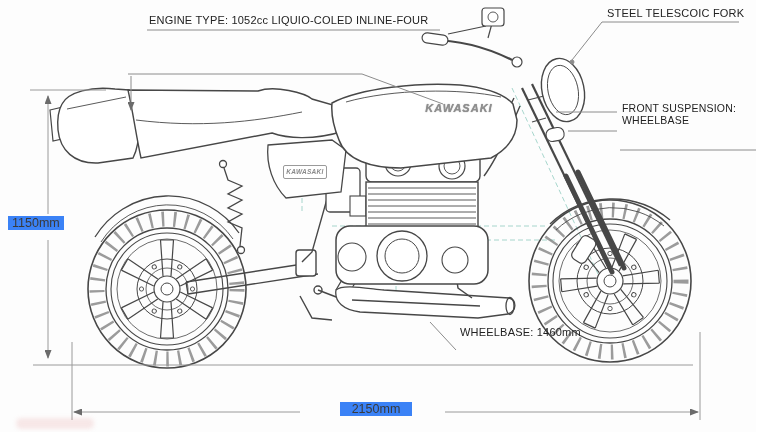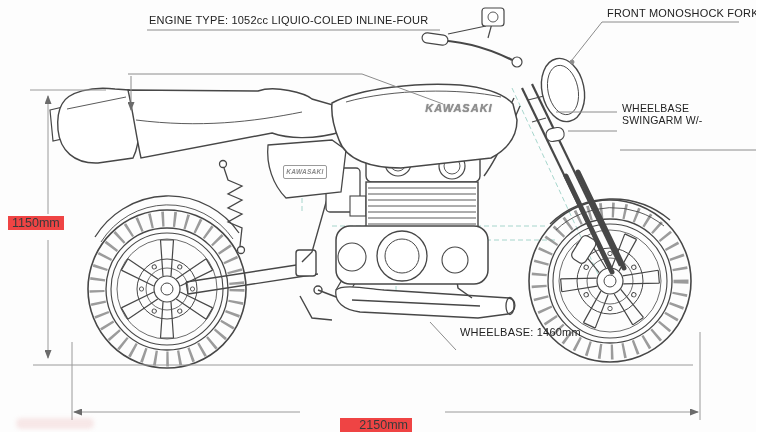--- a/index.html
+++ b/index.html
@@ -240,7 +240,7 @@
   <div class="callout" style="left:149px;top:14px;">ENGINE TYPE: 1052cc LIQUIO-COLED INLINE-FOUR</div>
 
 
-  <div class="callout" style="left:607px;top:7px;">FRONT MONOSHOCK FORK</div>
+  <div class="callout" style="left:607px;top:7px;">STEEL TELESCOIC FORK</div>
 
   <div class="callout susp-block" style="left:622px;top:102px;">
     <div>WHEELBASE</div>

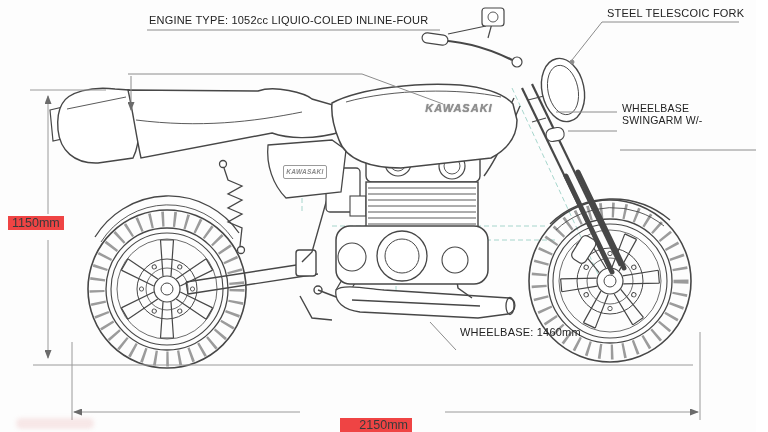--- a/index.html
+++ b/index.html
@@ -243,6 +243,7 @@
   <div class="callout" style="left:607px;top:7px;">STEEL TELESCOIC FORK</div>
 
   <div class="callout susp-block" style="left:622px;top:102px;">
+    <div>FRONT SUSPENSION:</div>
     <div>WHEELBASE</div>
     <div>SWINGARM W/-</div>
   </div>

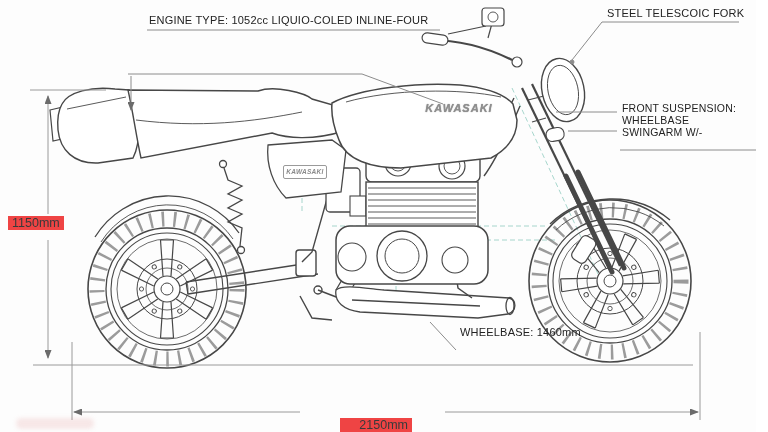--- a/index.html
+++ b/index.html
@@ -245,7 +245,6 @@
   <div class="callout susp-block" style="left:622px;top:102px;">
     <div>FRONT SUSPENSION:</div>
     <div>WHEELBASE</div>
-    <div>SWINGARM W/-</div>
   </div>
 
   <div class="callout" style="left:460px;top:326px;">WHEELBASE: 1460mm</div>

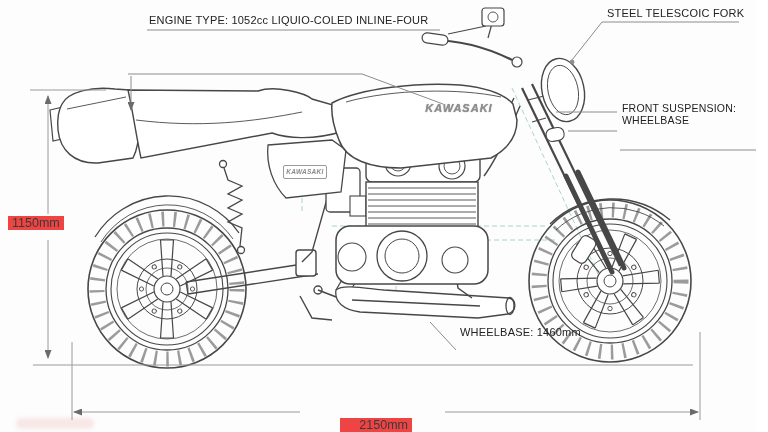--- a/index.html
+++ b/index.html
@@ -14,7 +14,7 @@
     white-space:nowrap;line-height:12.5px;
   }
   .dim-text{
-    position:absolute;font-size:12.5px;color:#3a3a3a;background:#ef4444;
+    position:absolute;font-size:12.5px;color:#3a3a3a;background:#3b82f6;
     padding:0 4px;white-space:nowrap;
   }
   .tank-logo{

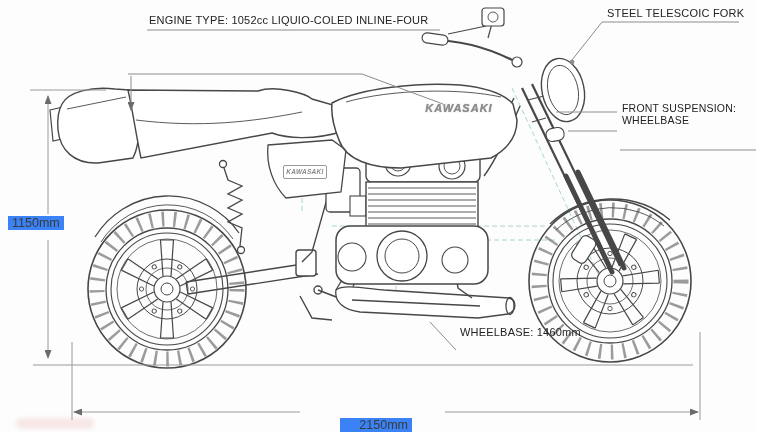--- a/index.html
+++ b/index.html
@@ -251,7 +251,7 @@
 
   <div class="dim-text" style="left:8px;top:216px;">1150mm</div>
 
-  <div class="dim-text" style="left:340px;top:418px;width:64px;text-align:right;">2150mm</div>
+  <div class="dim-text" style="left:340px;top:402px;width:64px;text-align:center;">2150mm</div>
 
   <div class="tank-logo">KAWASAKI</div>
 

